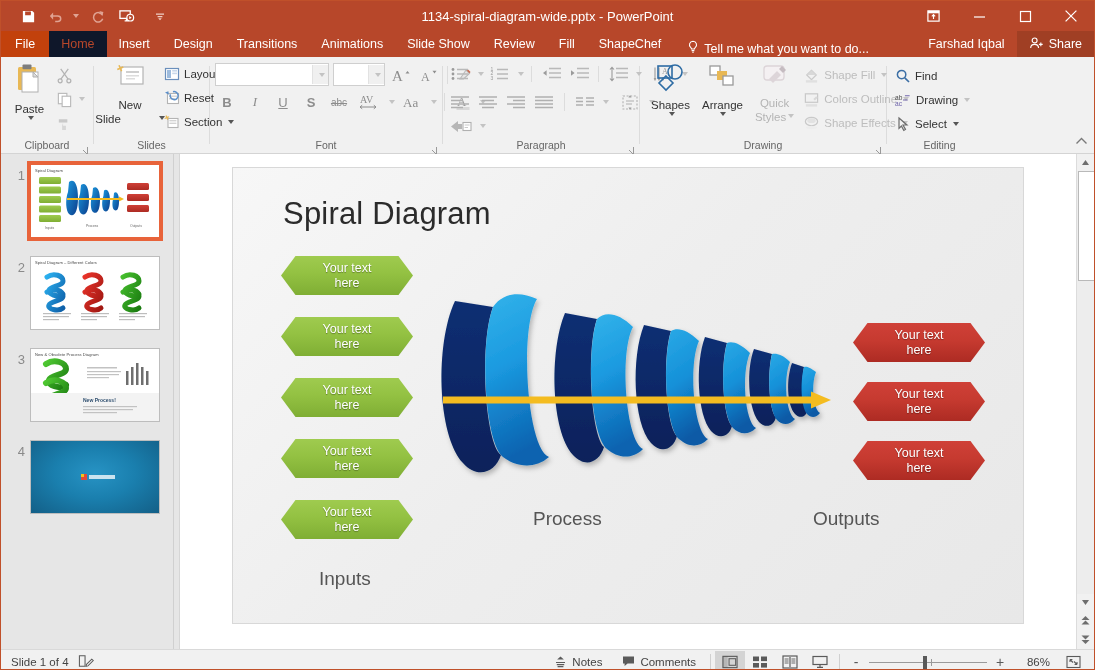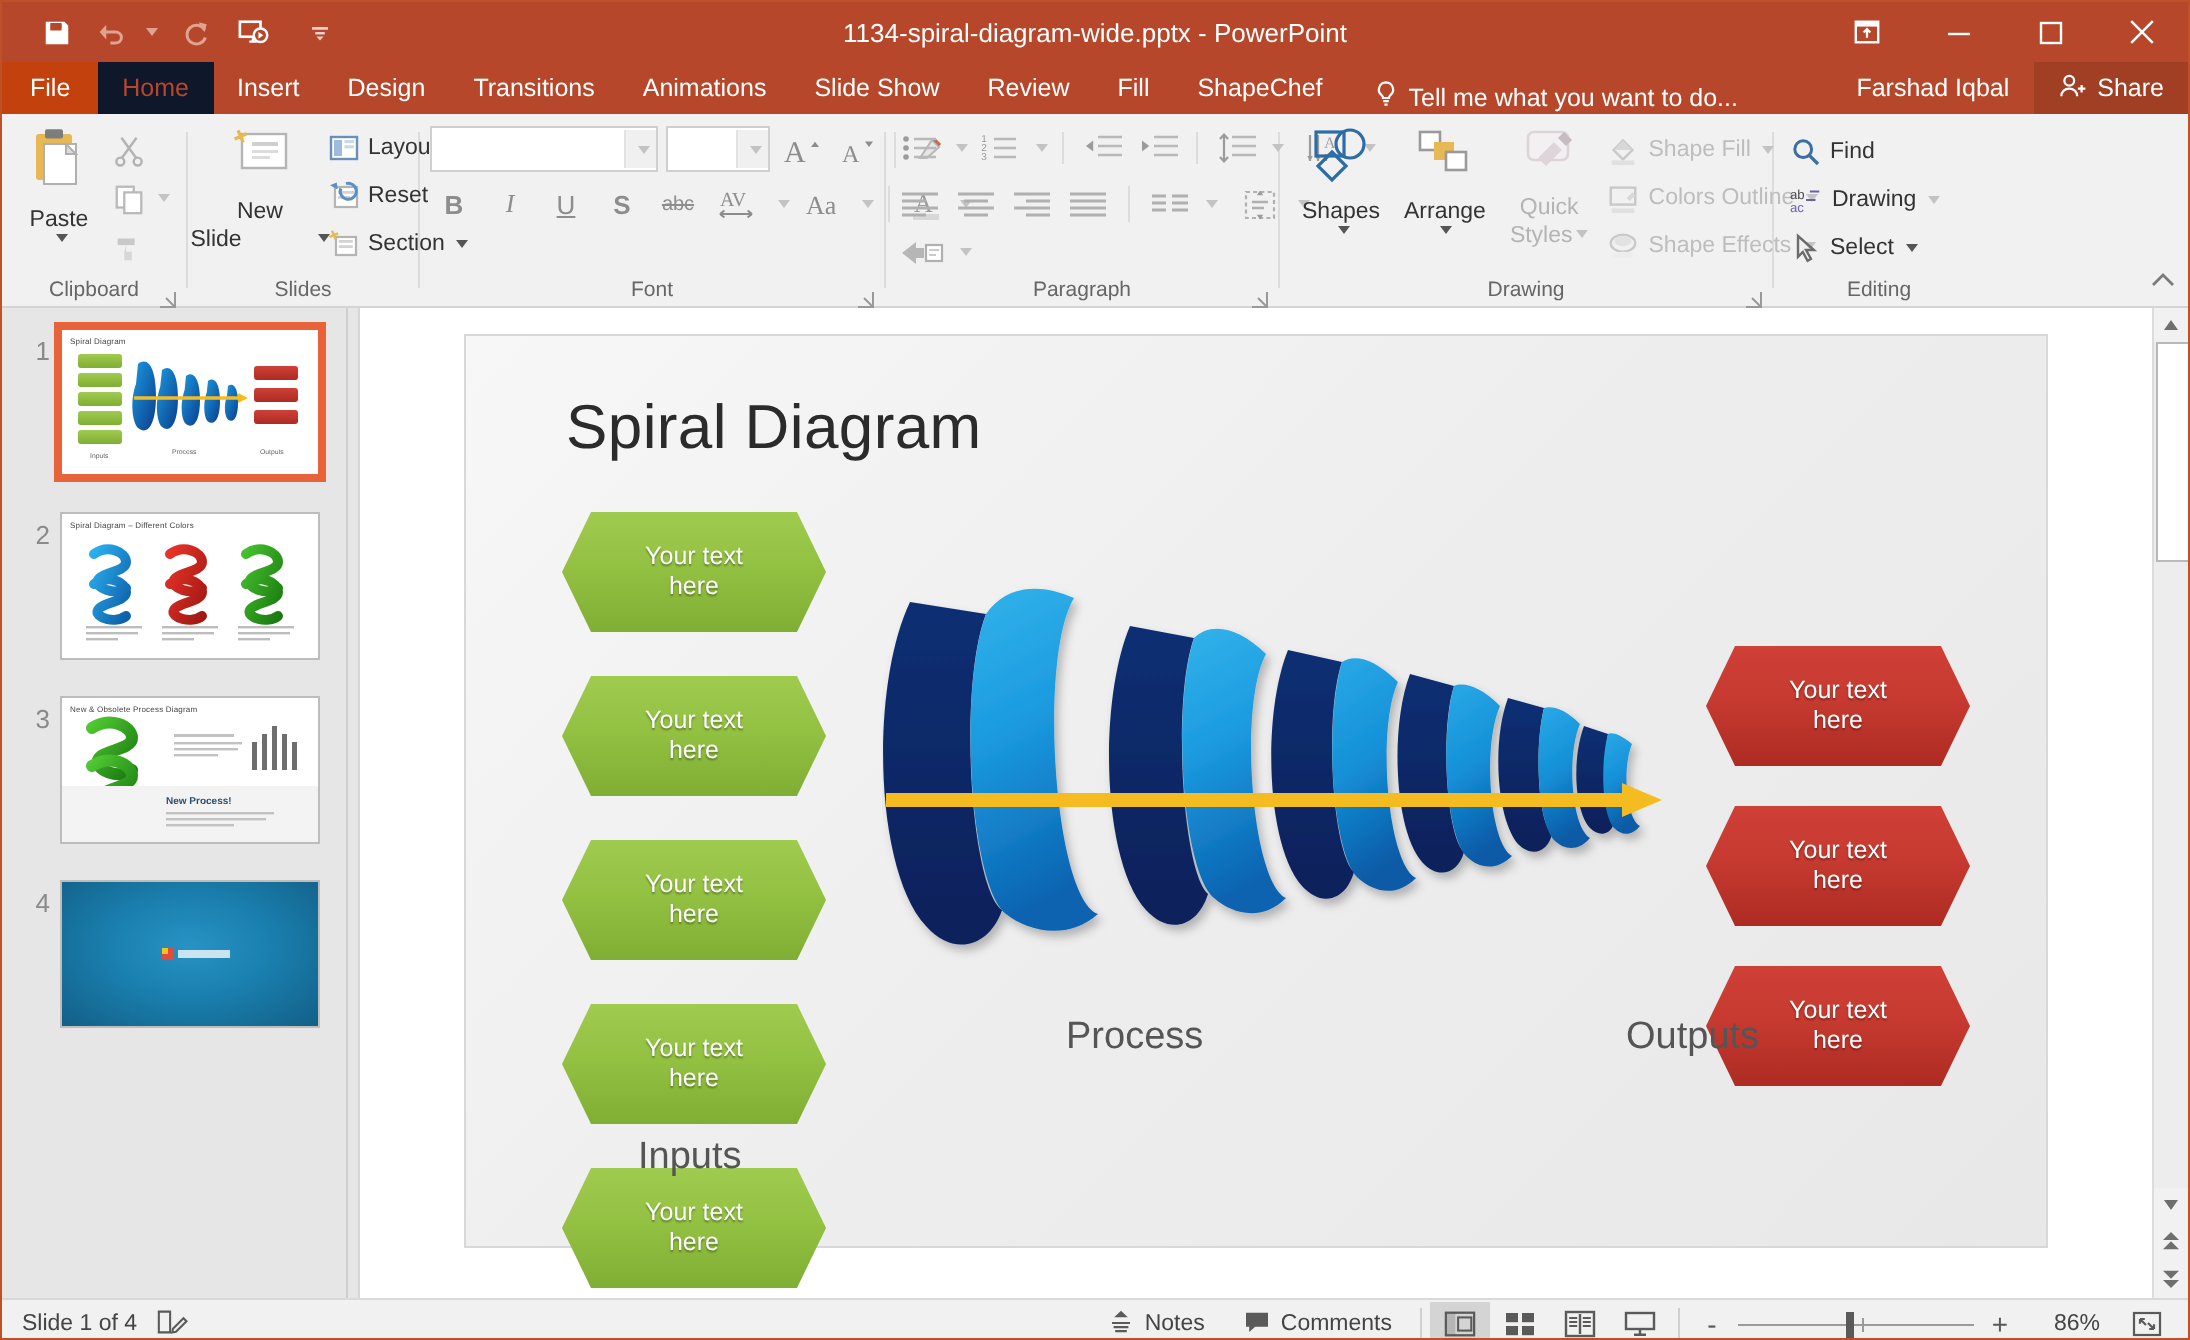--- a/index.html
+++ b/index.html
@@ -74,7 +74,7 @@
   .slide-title{position:absolute;left:50px;top:28px;font-size:31px;color:#2b2b2b;letter-spacing:.2px;}
 
   .hexcol{position:absolute;display:flex;flex-direction:column;gap:22px;}
-  .hex{width:132px;height:60px;position:relative;display:flex;align-items:center;justify-content:center;
+  .hex{width:132px;height:39px;position:relative;display:flex;align-items:center;justify-content:center;
        clip-path:polygon(11% 0,89% 0,100% 50%,89% 100%,11% 100%,0 50%);
        filter:drop-shadow(2px 3px 2px rgba(0,0,0,.28));}
   .hex.green{background:linear-gradient(180deg,#9fcb4f 0%,#93c142 45%,#7fae34 100%);}

